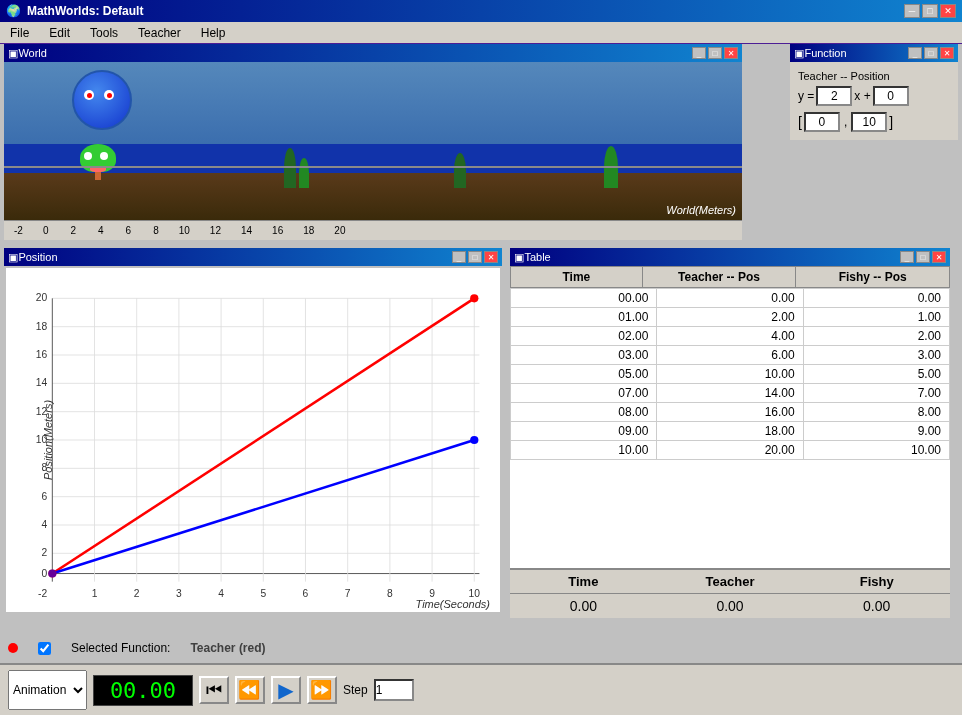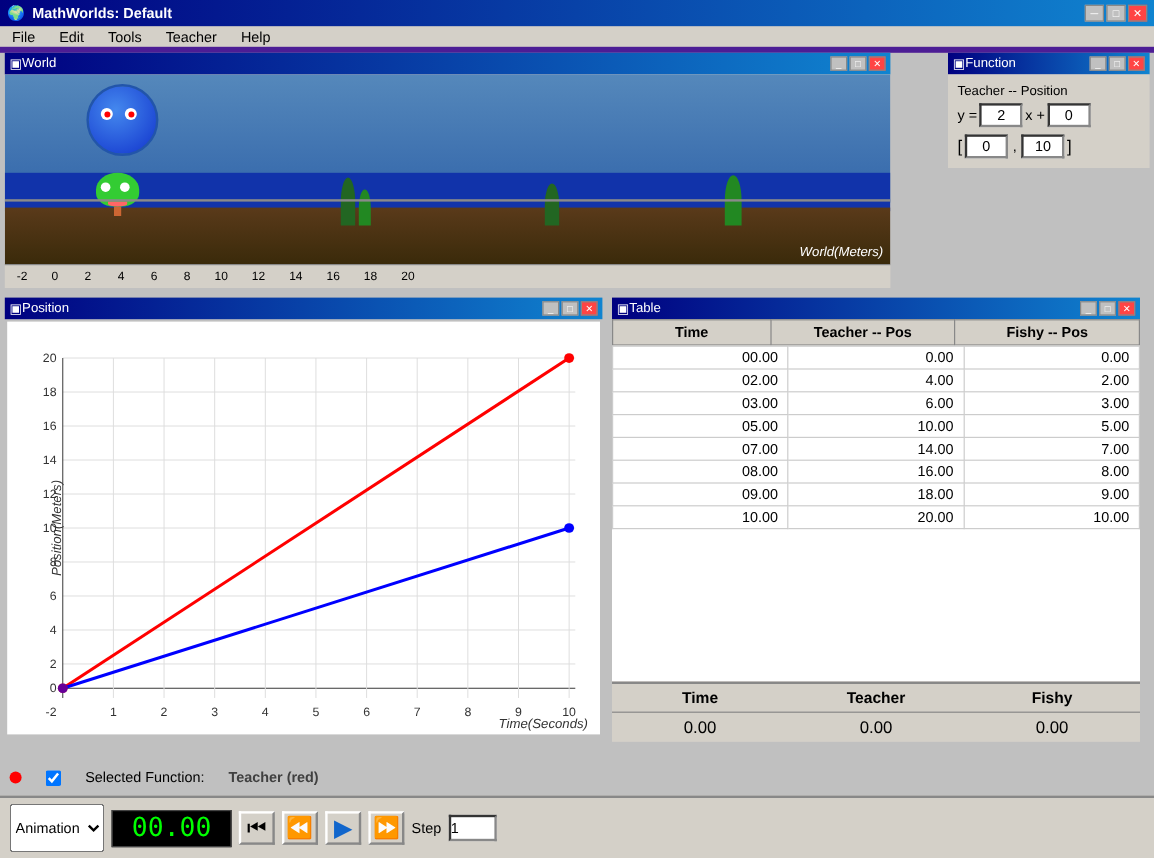--- a/index.html
+++ b/index.html
@@ -38,7 +38,7 @@
     
     .menu-bar {
       background: #d4d0c8;
-      border-bottom: 5px solid #4c1d95;
+      border-bottom: 1px solid #4c1d95;
       display: flex;
       padding: 2px 4px;
       gap: 8px;

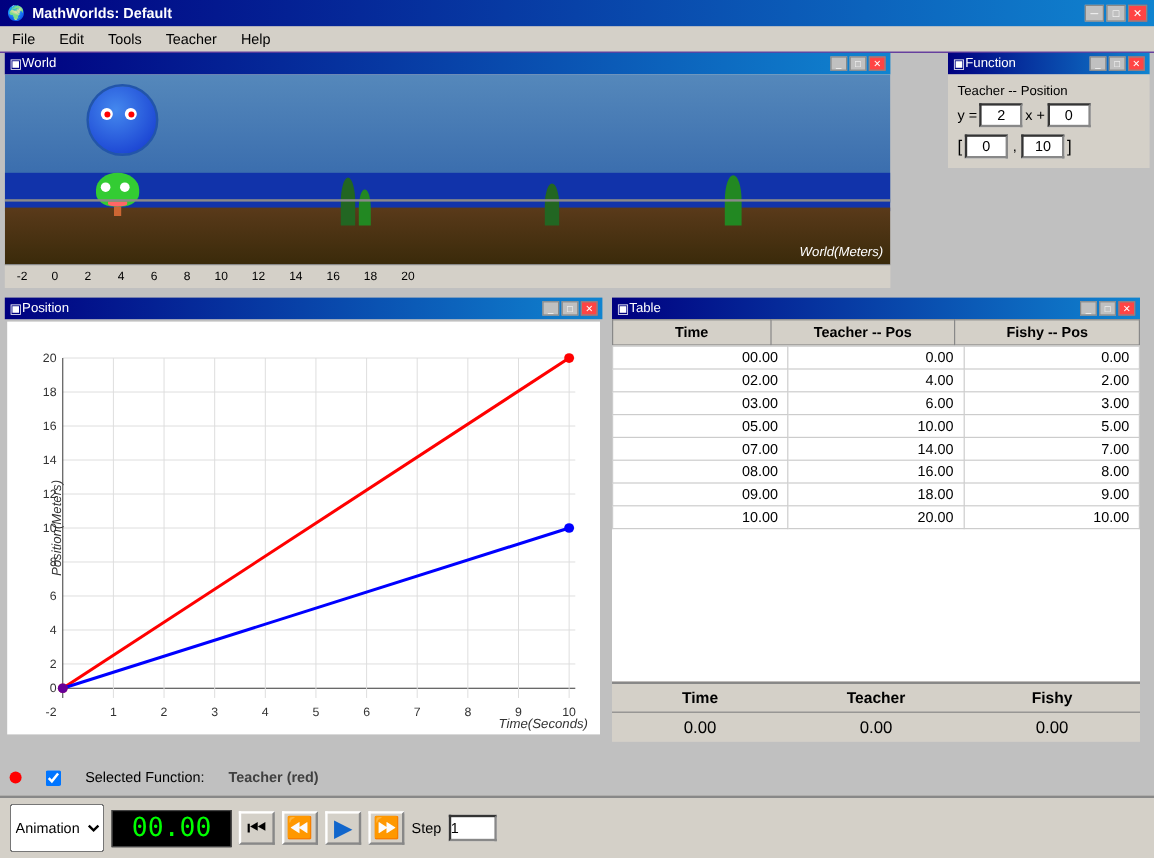--- a/index.html
+++ b/index.html
@@ -369,6 +369,11 @@
               <td style="border: 1px solid rgb(204, 204, 204); padding: 2px 8px; text-align: right; font-size: 12px;">0.00</td>
             </tr>
             <tr>
+              <td style="border: 1px solid rgb(204, 204, 204); padding: 2px 8px; text-align: right; font-size: 12px;">01.00</td>
+              <td style="border: 1px solid rgb(204, 204, 204); padding: 2px 8px; text-align: right; font-size: 12px;">2.00</td>
+              <td style="border: 1px solid rgb(204, 204, 204); padding: 2px 8px; text-align: right; font-size: 12px;">1.00</td>
+            </tr>
+            <tr>
               <td style="border: 1px solid rgb(204, 204, 204); padding: 2px 8px; text-align: right; font-size: 12px;">02.00</td>
               <td style="border: 1px solid rgb(204, 204, 204); padding: 2px 8px; text-align: right; font-size: 12px;">4.00</td>
               <td style="border: 1px solid rgb(204, 204, 204); padding: 2px 8px; text-align: right; font-size: 12px;">2.00</td>

